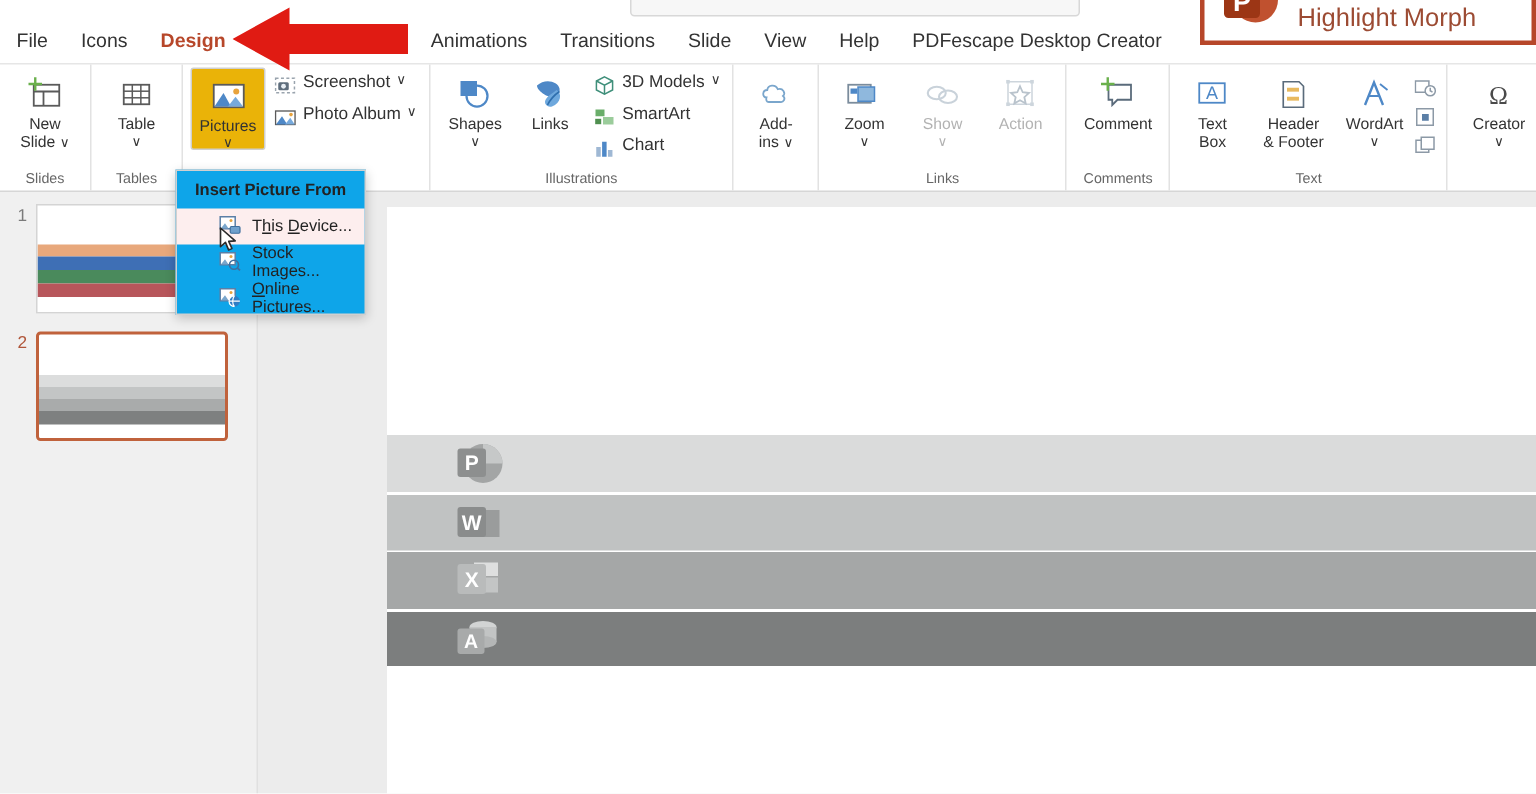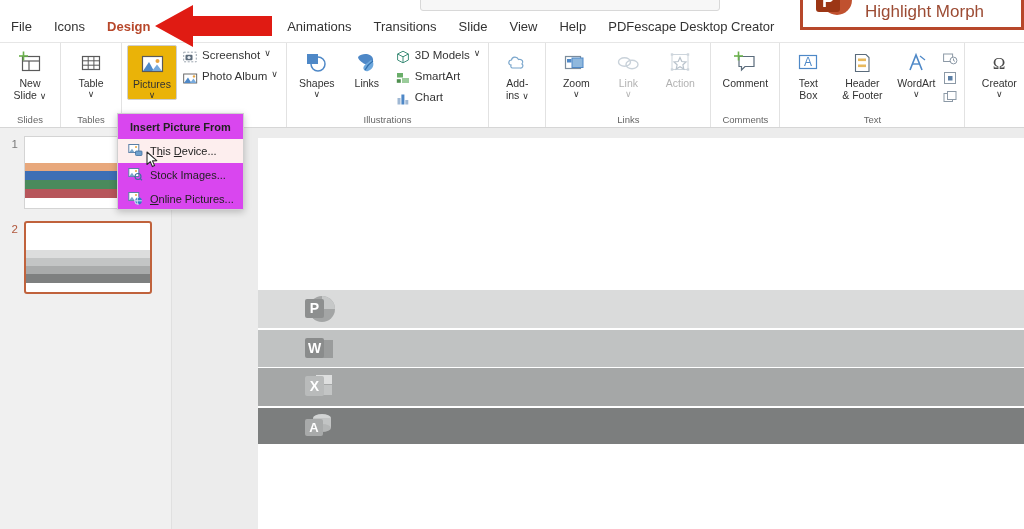--- a/index.html
+++ b/index.html
@@ -343,7 +343,7 @@
               <ellipse cx="17" cy="13.5" rx="6" ry="4.2" fill="none" stroke="#c9d2da" stroke-width="1.4"></ellipse>
             </svg>
           </span>
-          <span>Link</span>
+          <span>Show</span>
           <span class="cv">∨</span>
         </div>
         <div class="bigbtn dis">

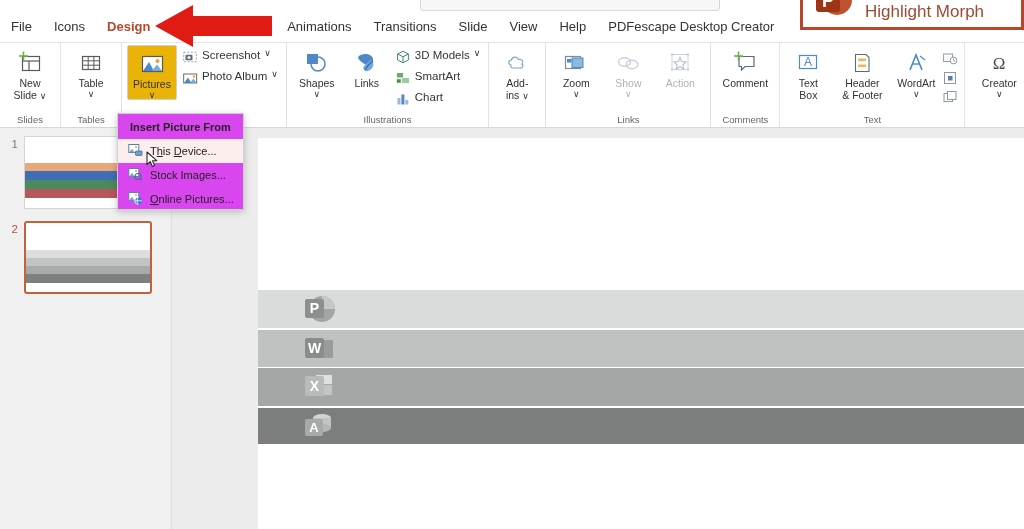--- a/index.html
+++ b/index.html
@@ -122,7 +122,7 @@
   
   .menu {
     position: absolute; top: 113px; left: 117px; width: 127px; height: 97px;
-    background: #d946ef; border: 1px solid #d0d0d0;
+    background: #0ea5e9; border: 1px solid #d0d0d0;
     box-shadow: 0 2px 7px rgba(0,0,0,0.22);
     z-index: 40;
   }

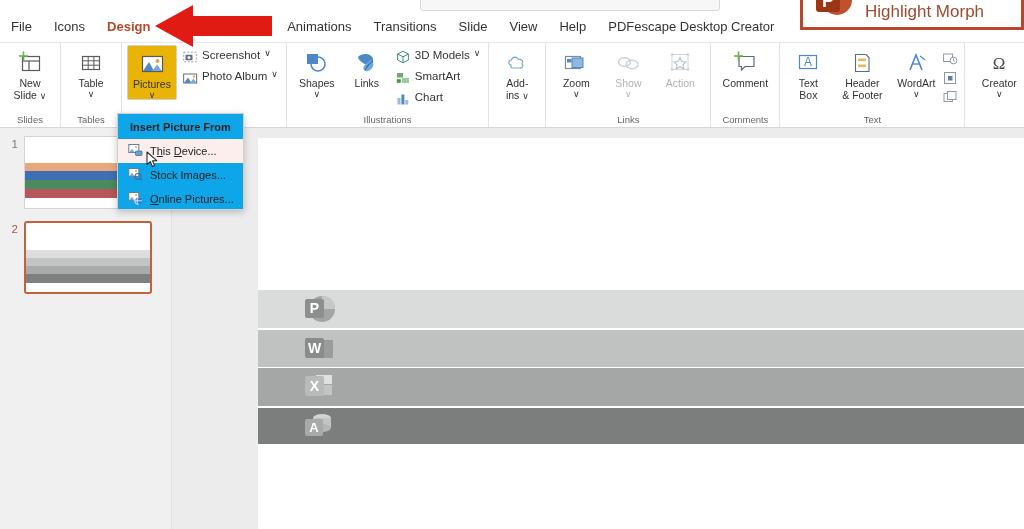--- a/index.html
+++ b/index.html
@@ -129,7 +129,7 @@
   .menu-title { font-size: 11px; font-weight: bold; color: #222; padding: 7px 0 6px 12px; }
   .menu-item {
     display: flex; align-items: center; gap: 7px;
-    height: 24px; padding-left: 10px; font-size: 11px; color: #222;
+    height: 24px; padding-left: 28px; font-size: 11px; color: #222;
   }
   .menu-item.hover { background: #fdeeee; }
   .underl { text-decoration: underline; }

